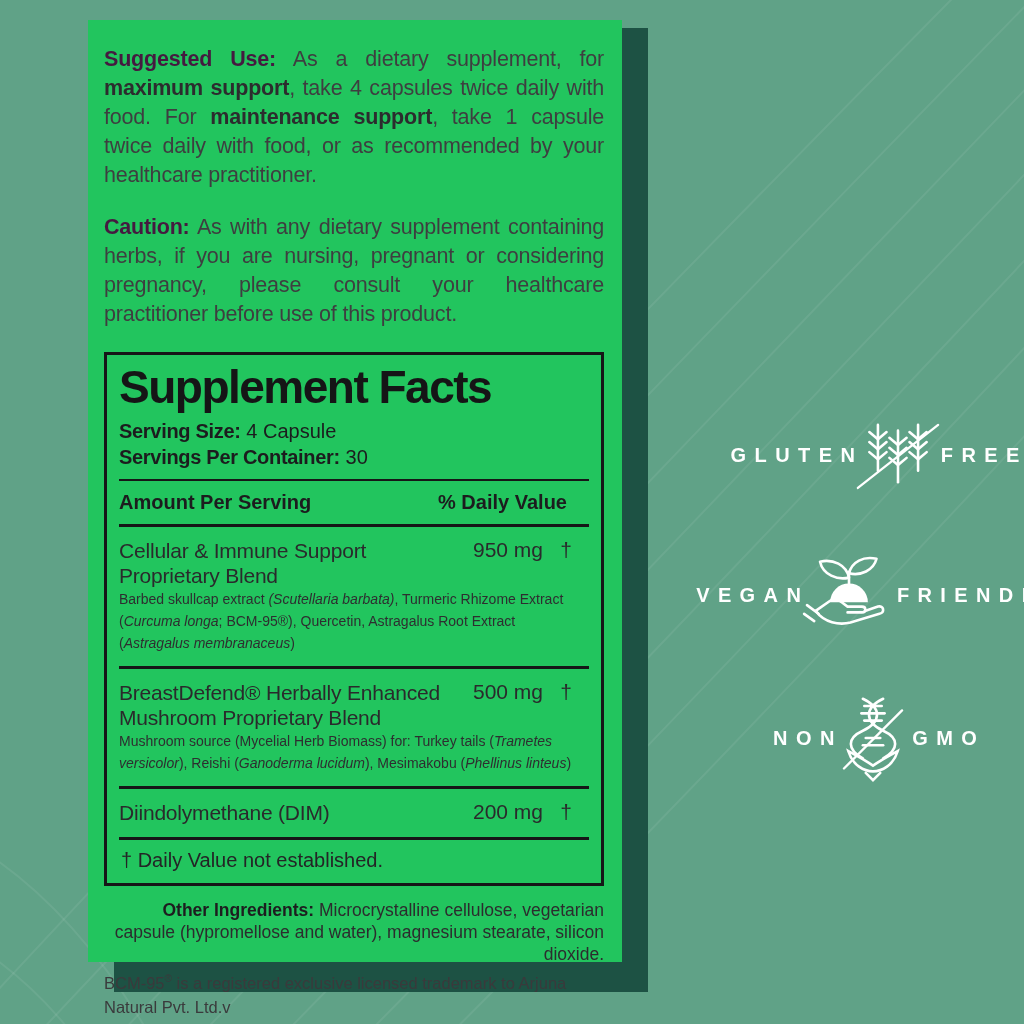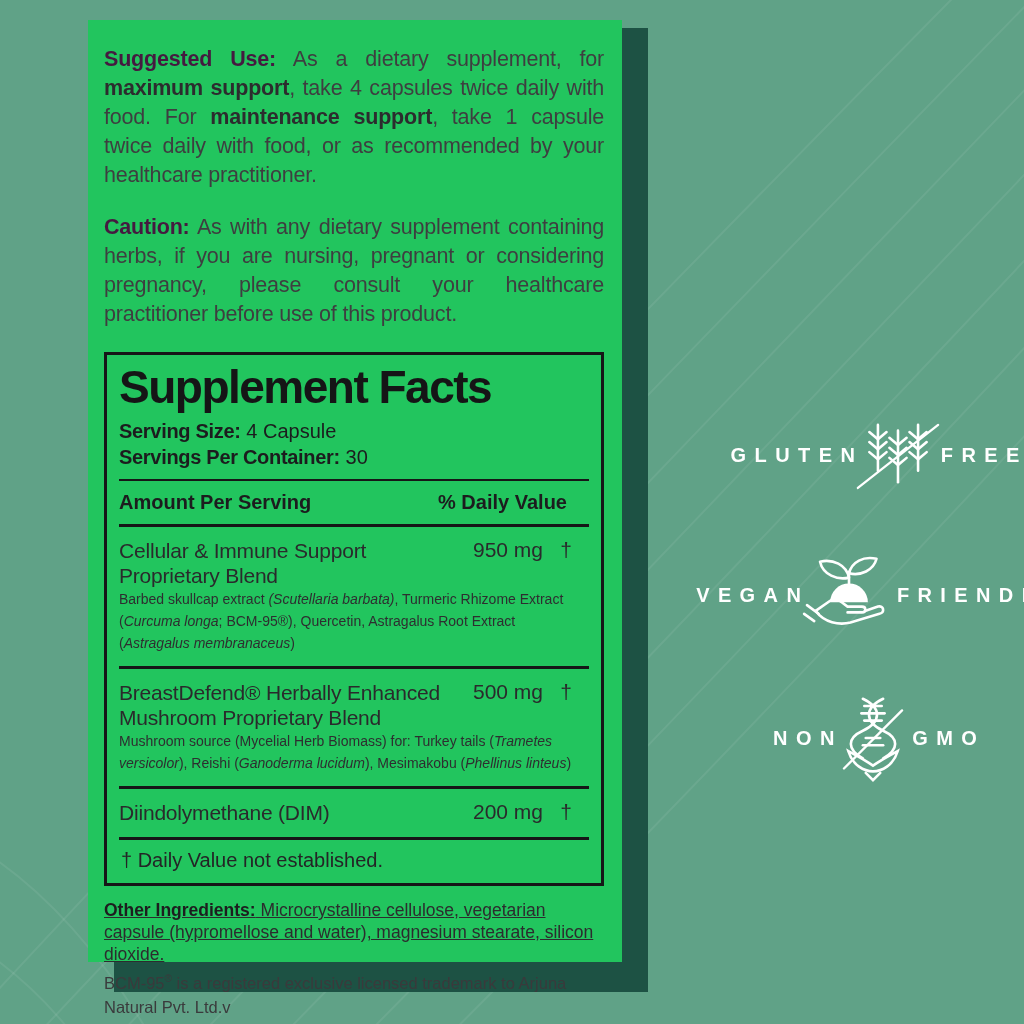--- a/index.html
+++ b/index.html
@@ -48,7 +48,7 @@
   .it{font-style:italic;}
   .footnote{padding:9px 0 11px 2px;font-size:20px;color:#242426;}
 
-  .other{margin:13px 0 0 0;font-size:17.5px;line-height:22px;color:#2c2c2e;text-align:left;text-decoration:underline;}
+  .other{margin:13px 0 0 0;font-size:17.5px;line-height:22px;color:#2c2c2e;text-align:right;}
   .other b{color:#1d1d1f;}
   .tm-line{margin:2px 0 0 0;font-size:16.5px;line-height:24px;color:#3a3a3c;}
   .tm-line sup{font-size:10px;}

